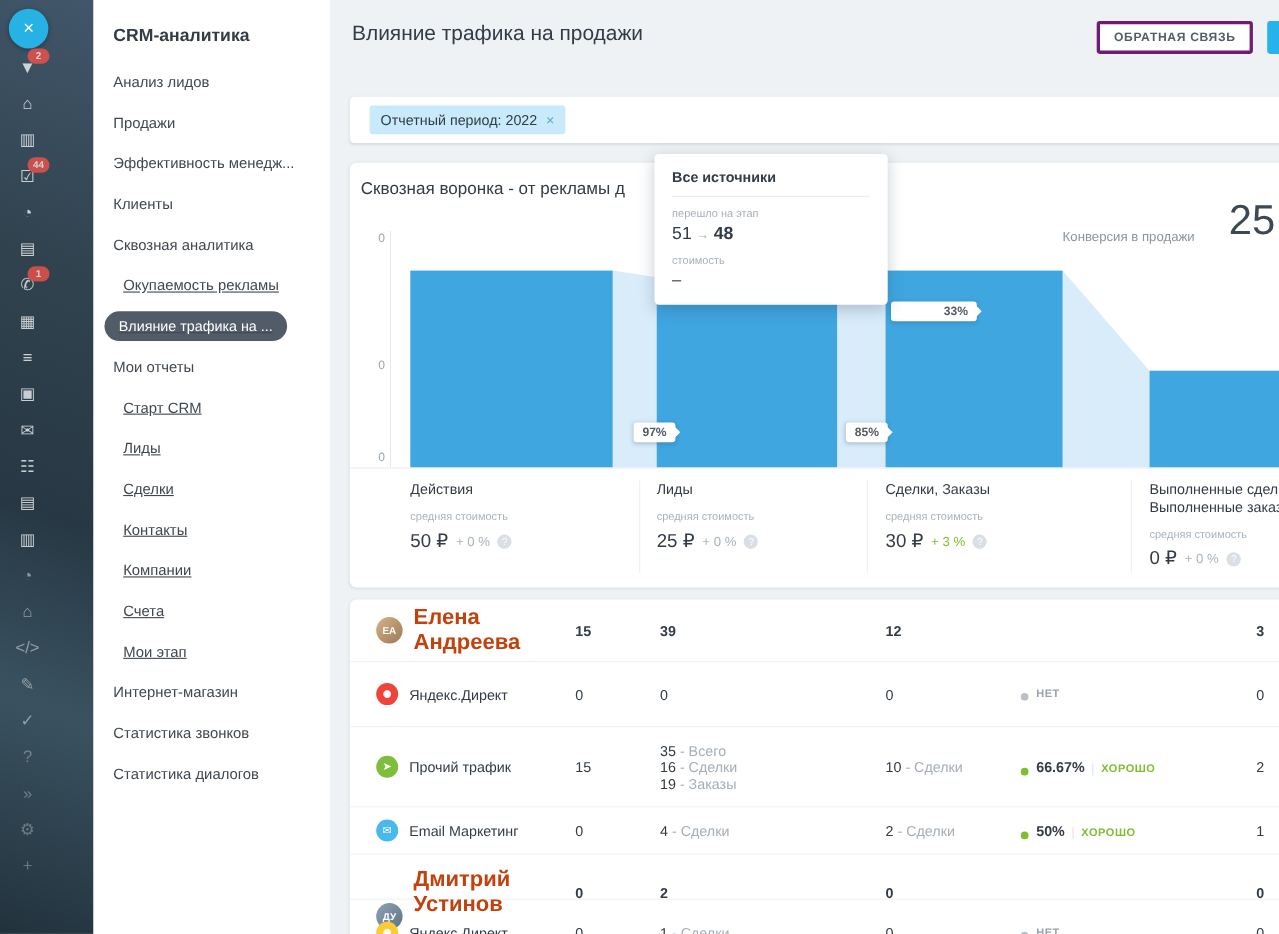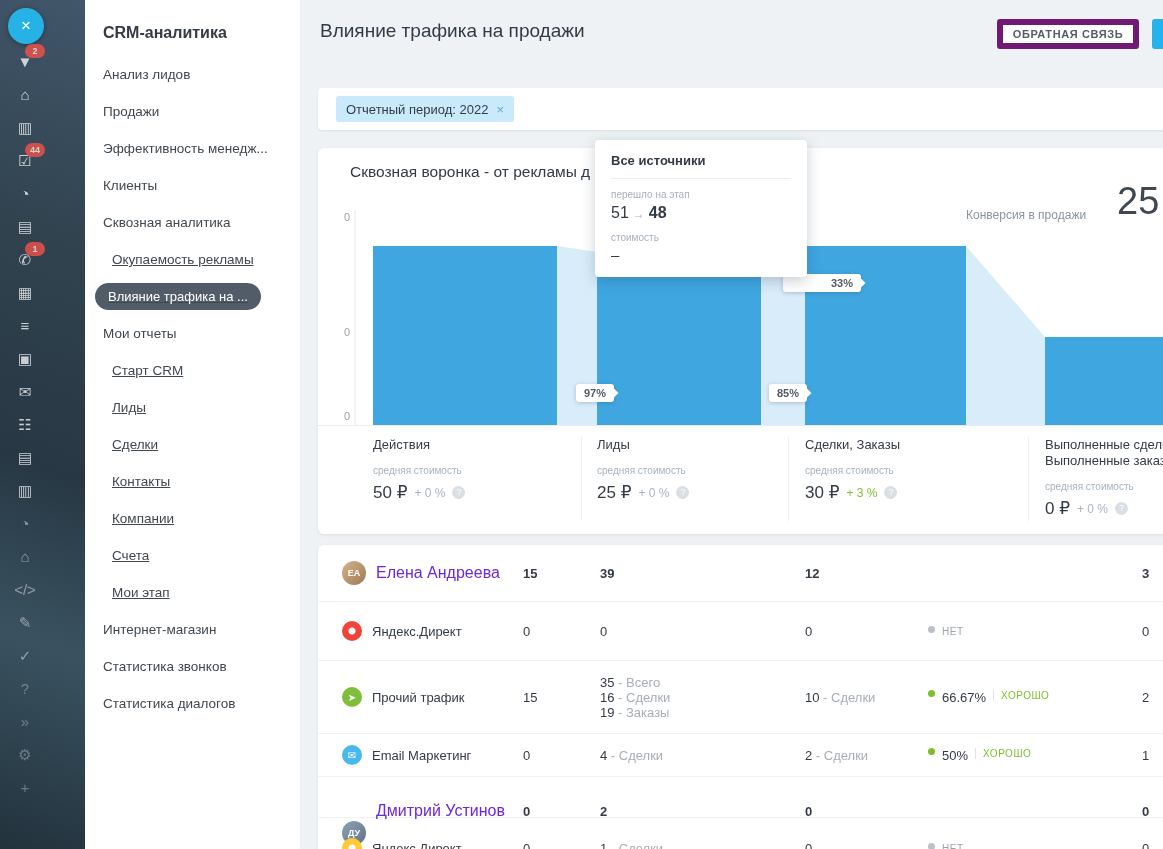--- a/index.html
+++ b/index.html
@@ -29,7 +29,7 @@
   .main{position:absolute;left:300px;top:0;width:863px;height:849px;background:#eef2f4;}
   .page-title{position:absolute;left:20px;top:20px;margin:0;font-size:19px;font-weight:400;color:#333b46;}
   .btn-feedback{position:absolute;left:697px;top:19px;width:142px;height:30px;background:#fff;
-    border:6px solid #701a75;border-radius:3px;font-size:11px;font-weight:bold;letter-spacing:.6px;
+    border:3px solid #701a75;border-radius:3px;font-size:11px;font-weight:bold;letter-spacing:.6px;
     color:#535c69;cursor:pointer;font-family:inherit;}
   .btn-primary-sliver{position:absolute;left:852px;top:19px;width:40px;height:30px;background:#26b2ea;
     border:none;border-radius:3px;cursor:pointer;}

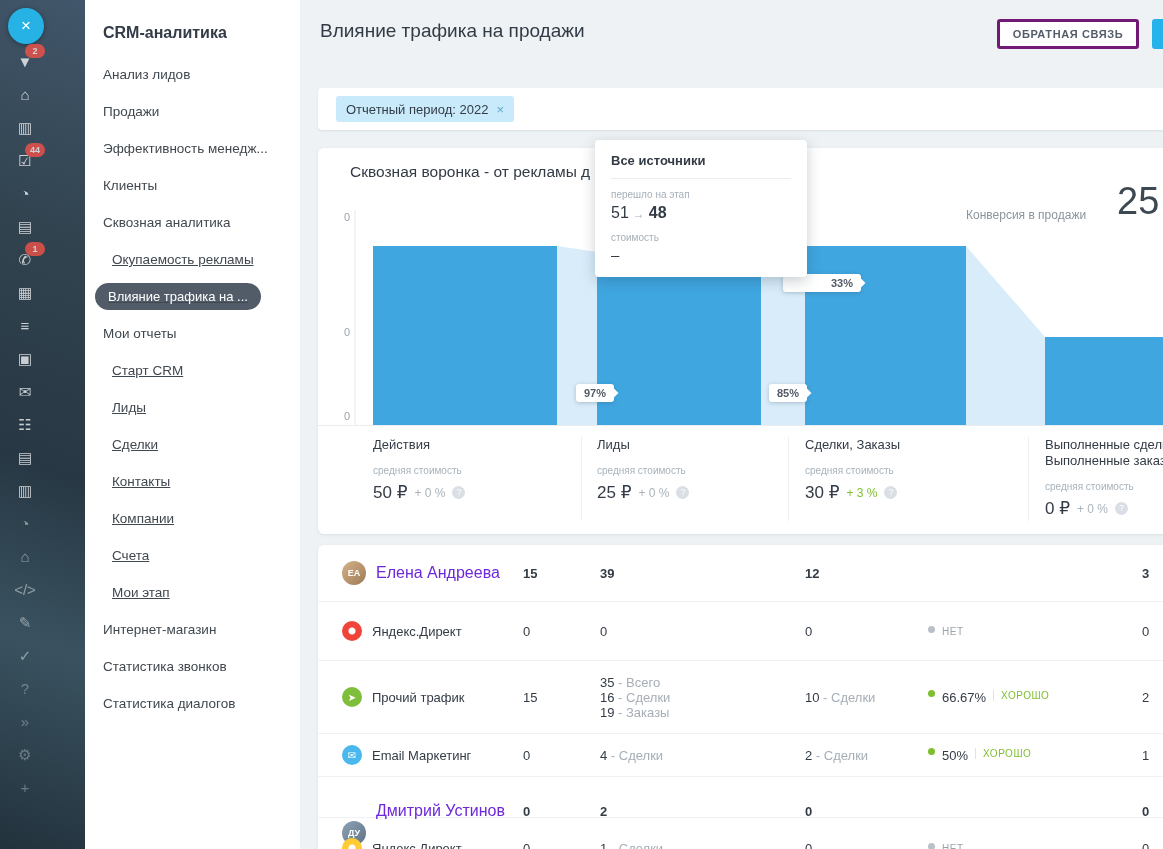--- a/index.html
+++ b/index.html
@@ -42,7 +42,7 @@
 
   .card{position:absolute;left:18px;background:#fff;box-shadow:0 1px 3px rgba(50,70,90,.1);}
   .chart-card{top:148px;width:862px;height:386px;border-radius:6px;}
-  .card-title{position:absolute;left:32px;top:15px;font-size:15.5px;color:#333b46;}
+  .card-title{position:absolute;left:10px;top:15px;font-size:15.5px;color:#333b46;}
   .plot{position:absolute;left:0;top:0;}
   .zero{position:absolute;left:12px;width:20px;text-align:right;font-size:11px;color:#9ba6b0;}
   .z1{top:63px;} .z2{top:178px;} .z3{top:262px;}

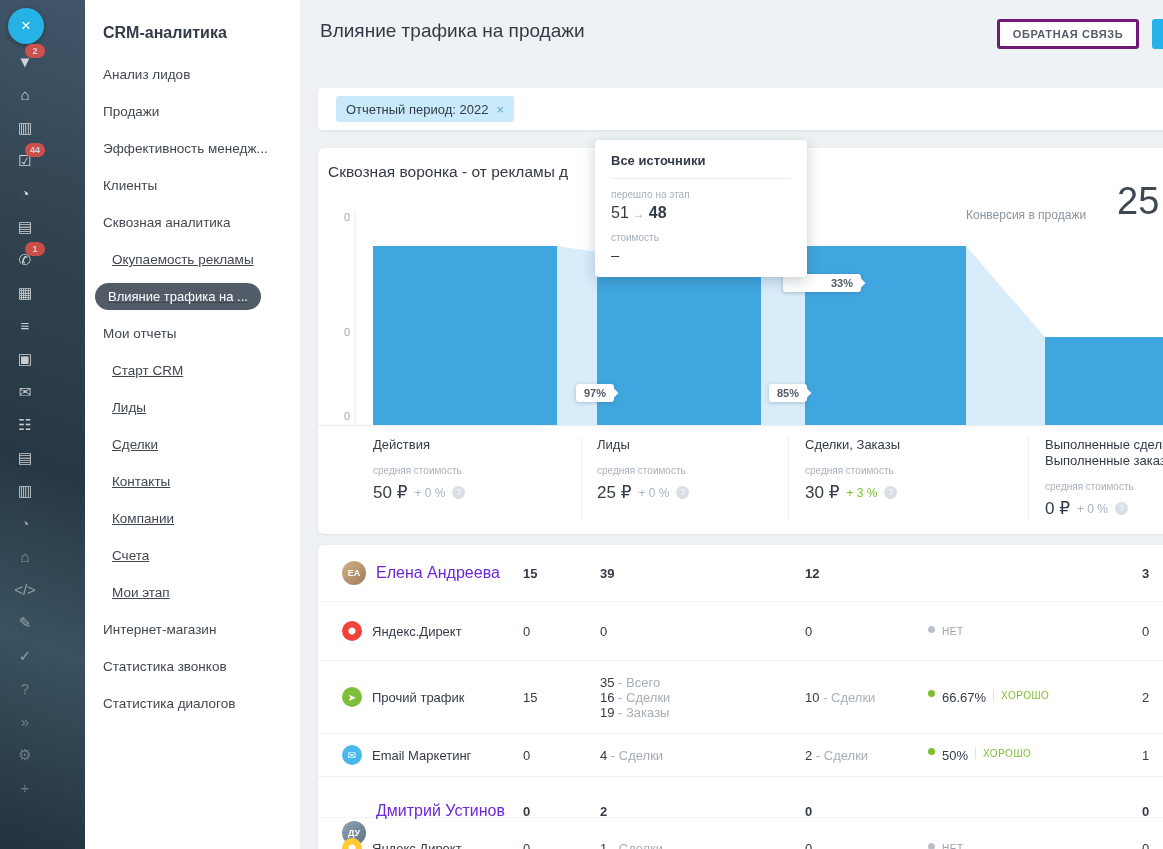--- a/index.html
+++ b/index.html
@@ -50,7 +50,7 @@
     font-size:11px;font-weight:bold;color:#525b66;padding:3px 8px;}
   .pct::after{content:'';position:absolute;right:-3px;top:50%;width:7px;height:7px;background:#fff;
     transform:translateY(-50%) rotate(45deg);}
-  .pct.b1{left:258px;top:236px;} .pct.b2{left:451px;top:236px;} .pct.b3{left:465px;top:126px;padding-left:48px;}
+  .pct.b1{left:258px;top:236px;} .pct.b2{left:451px;top:236px;} .pct.b3{left:492px;top:126px;padding-left:48px;}
   .conv-label{position:absolute;left:648px;top:60px;font-size:12px;color:#8b959e;}
   .conv-value{position:absolute;left:799px;top:32px;font-size:38px;font-weight:300;color:#3e4852;}
   .baseline{position:absolute;left:0;right:0;top:277px;height:1px;background:#e9edf0;}

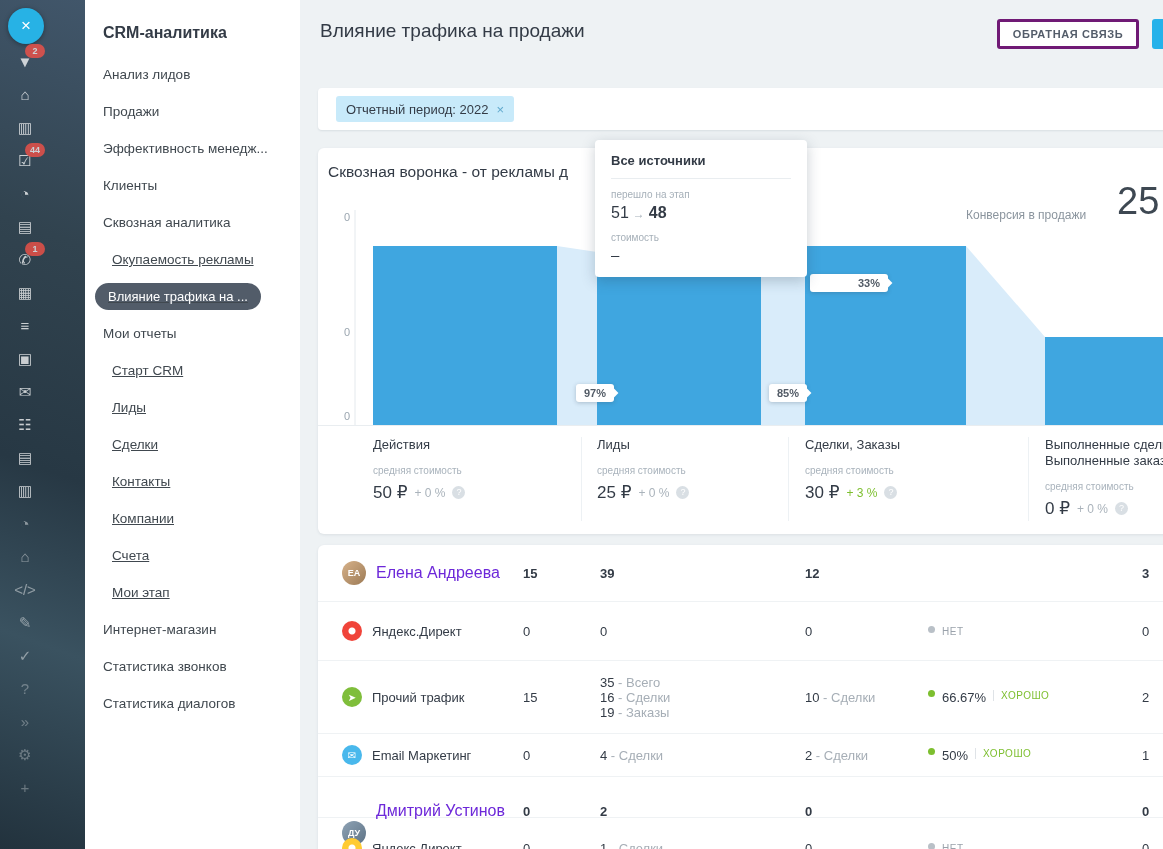--- a/index.html
+++ b/index.html
@@ -94,7 +94,7 @@
   .yandex-yellow{background:radial-gradient(circle,#fff 0 3px,#ffcb33 4px);}
   .traffic-green{background:#7fbe3b;}
   .email-blue{background:#49b8ec;}
-  .plink{font-size:16px;font-weight:normal;color:#6d28d9;}
+  .plink{font-size:20px;font-weight:bold;color:#c2410c;}
   .trow.person .num{font-weight:bold;}
   .mline{line-height:15px;}
   .sfx{color:#a6aeb6;}

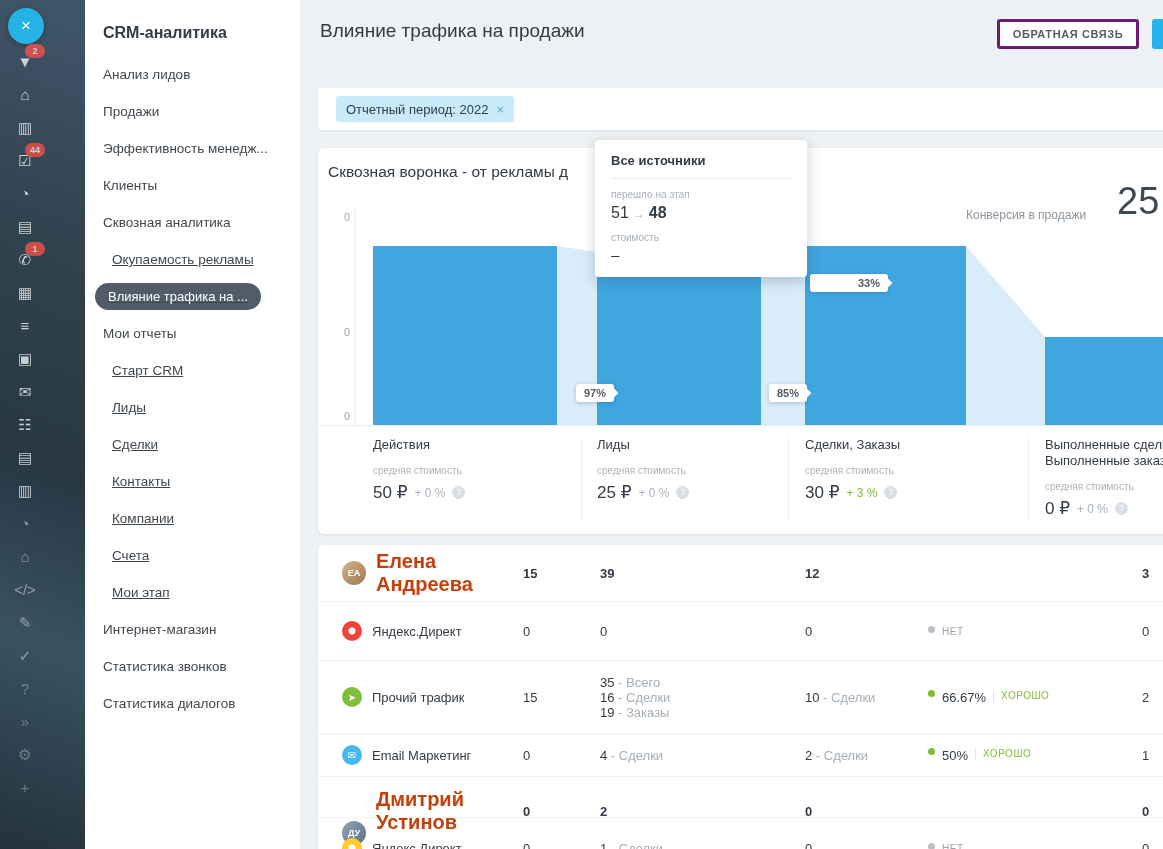--- a/index.html
+++ b/index.html
@@ -98,7 +98,7 @@
   .trow.person .num{font-weight:bold;}
   .mline{line-height:15px;}
   .sfx{color:#a6aeb6;}
-  .st-cell{display:flex;align-items:flex-start;}
+  .st-cell{display:flex;align-items:flex-end;font-weight:bold;}
   .dot{width:7px;height:7px;border-radius:50%;margin-right:7px;flex:0 0 7px;}
   .dot.none{background:#b9c0c7;} .dot.good{background:#7dbf2f;}
   .stp{font-size:13px;color:#333b46;}

